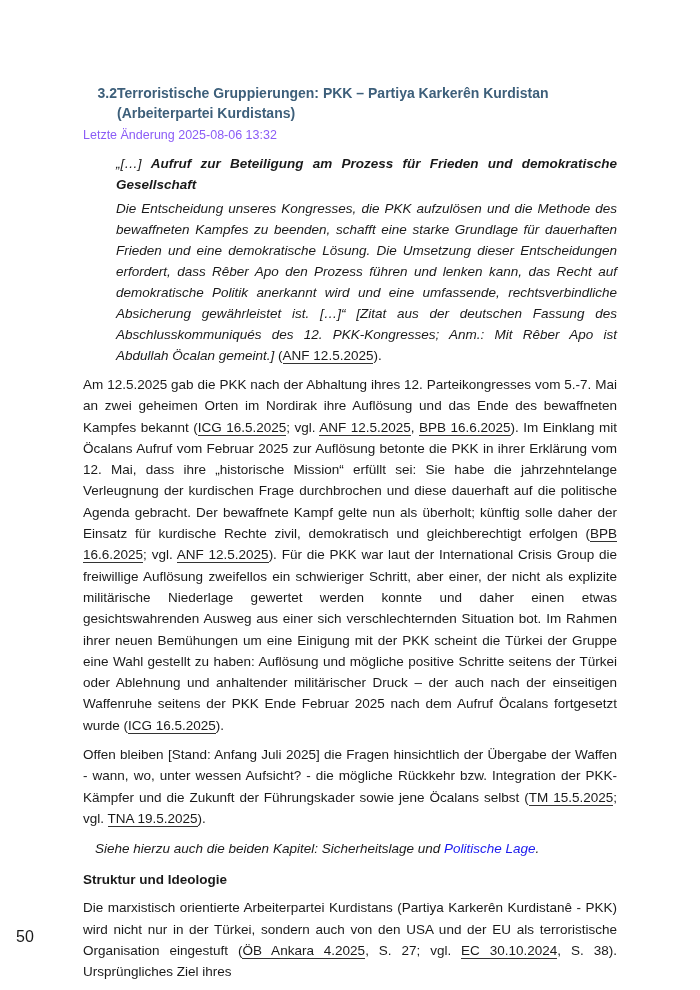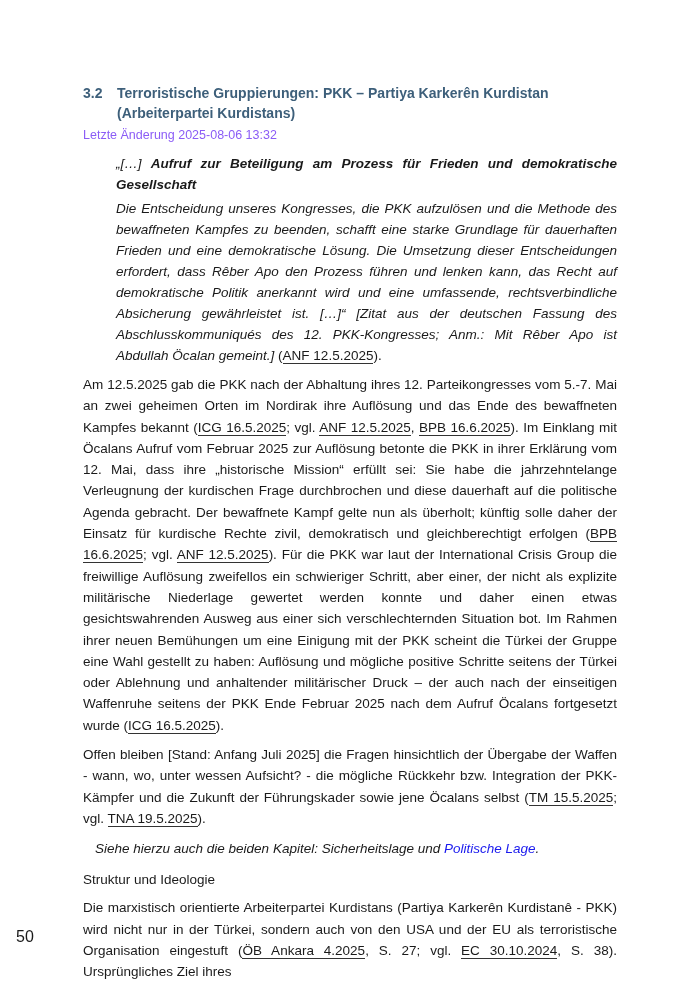--- a/index.html
+++ b/index.html
@@ -7,7 +7,7 @@
          font-family: "Liberation Sans", sans-serif; color: #1a1a1a; }
   .page { position: absolute; left: 83px; top: 83px; width: 534px; }
   .h2 { display: flex; font-weight: bold; font-size: 14px; line-height: 20px; color: #3d5f7a; }
-  .h2 .num { width: 34px; flex: none; }
+  .h2 .num { width: 34px; flex: none; text-align: right; }
   .h2 .title { flex: 1; }
   .updated { font-size: 12.5px; color: #8b5cf6; margin-top: 4px; line-height: 16px; }
   .h3 { font-weight: bold; font-size: 14px; margin-top: 15px; line-height: 18px; }

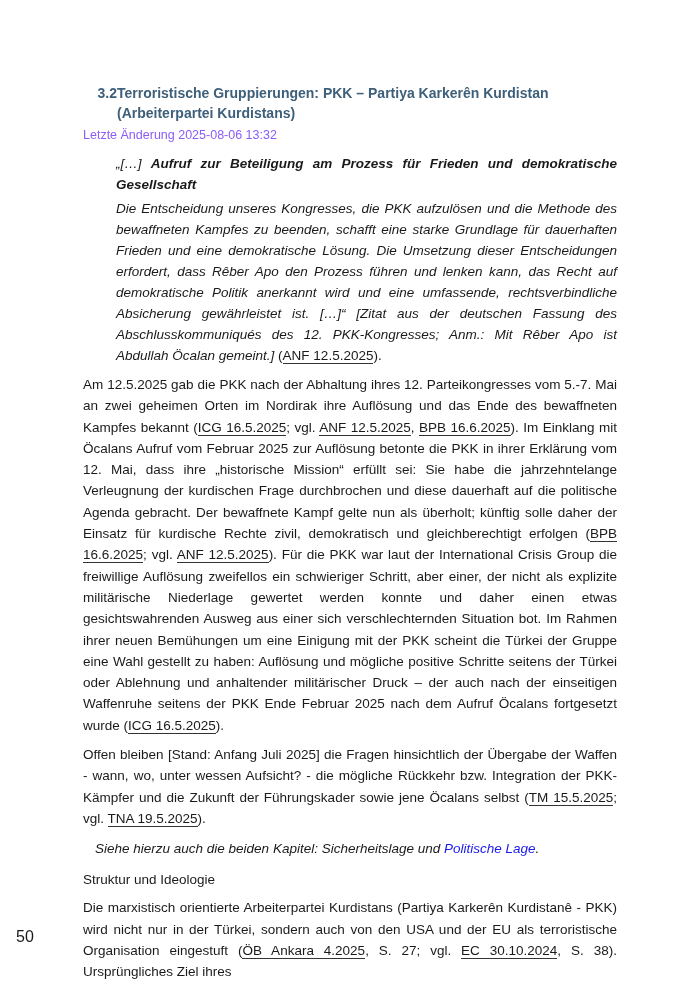--- a/index.html
+++ b/index.html
@@ -19,7 +19,7 @@
   p.note { margin: 9px 0 0 12px; font-size: 13.5px; line-height: 21px; font-style: italic; }
   .src { border-bottom: 1px solid #333; text-decoration: none; color: inherit; }
   .link { color: #1a1aee; text-decoration: none; }
-  .h4 { font-weight: normal; font-size: 13.5px; margin-top: 12px; line-height: 18px; }
+  .h4 { font-weight: bold; font-size: 13.5px; margin-top: 12px; line-height: 18px; }
   .pageno { position: absolute; top: 928px; left: 16px; width: 700px; text-align: left; font-size: 16px; }
 </style>
 </head>

